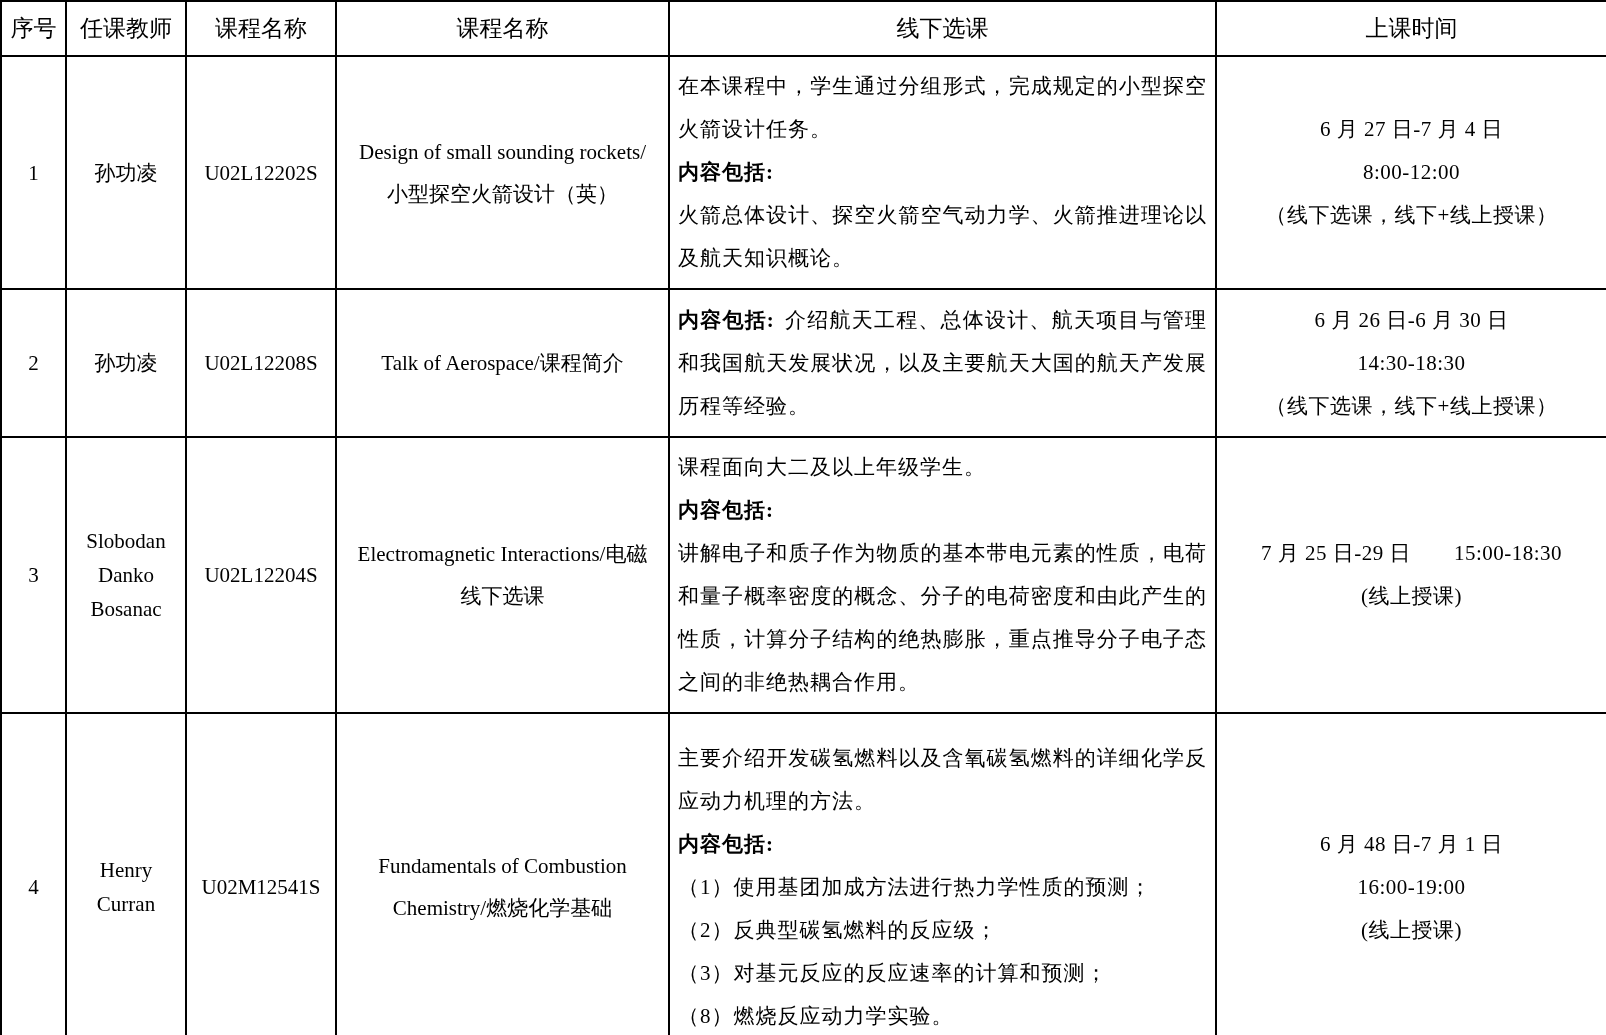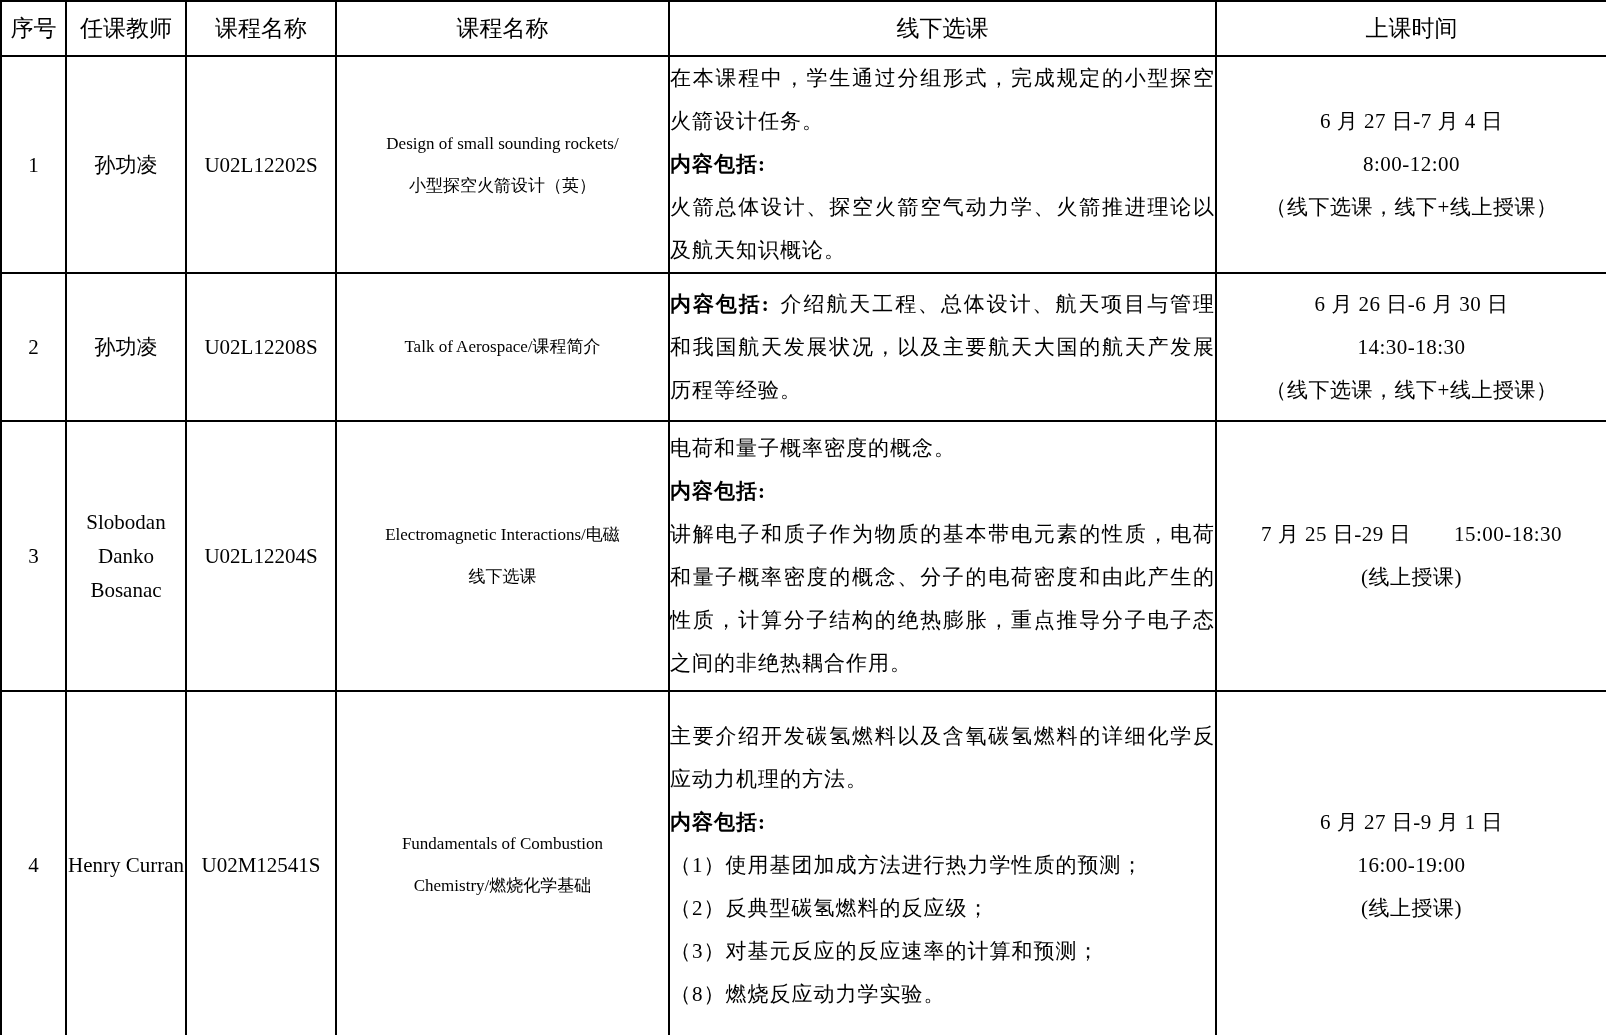--- a/index.html
+++ b/index.html
@@ -20,7 +20,7 @@
   }
   table.course-table td, table.course-table th {
     border: 2px solid #000000;
-    padding: 0;
+    padding: 8px;
     vertical-align: middle;
     background: #ffffff;
   }

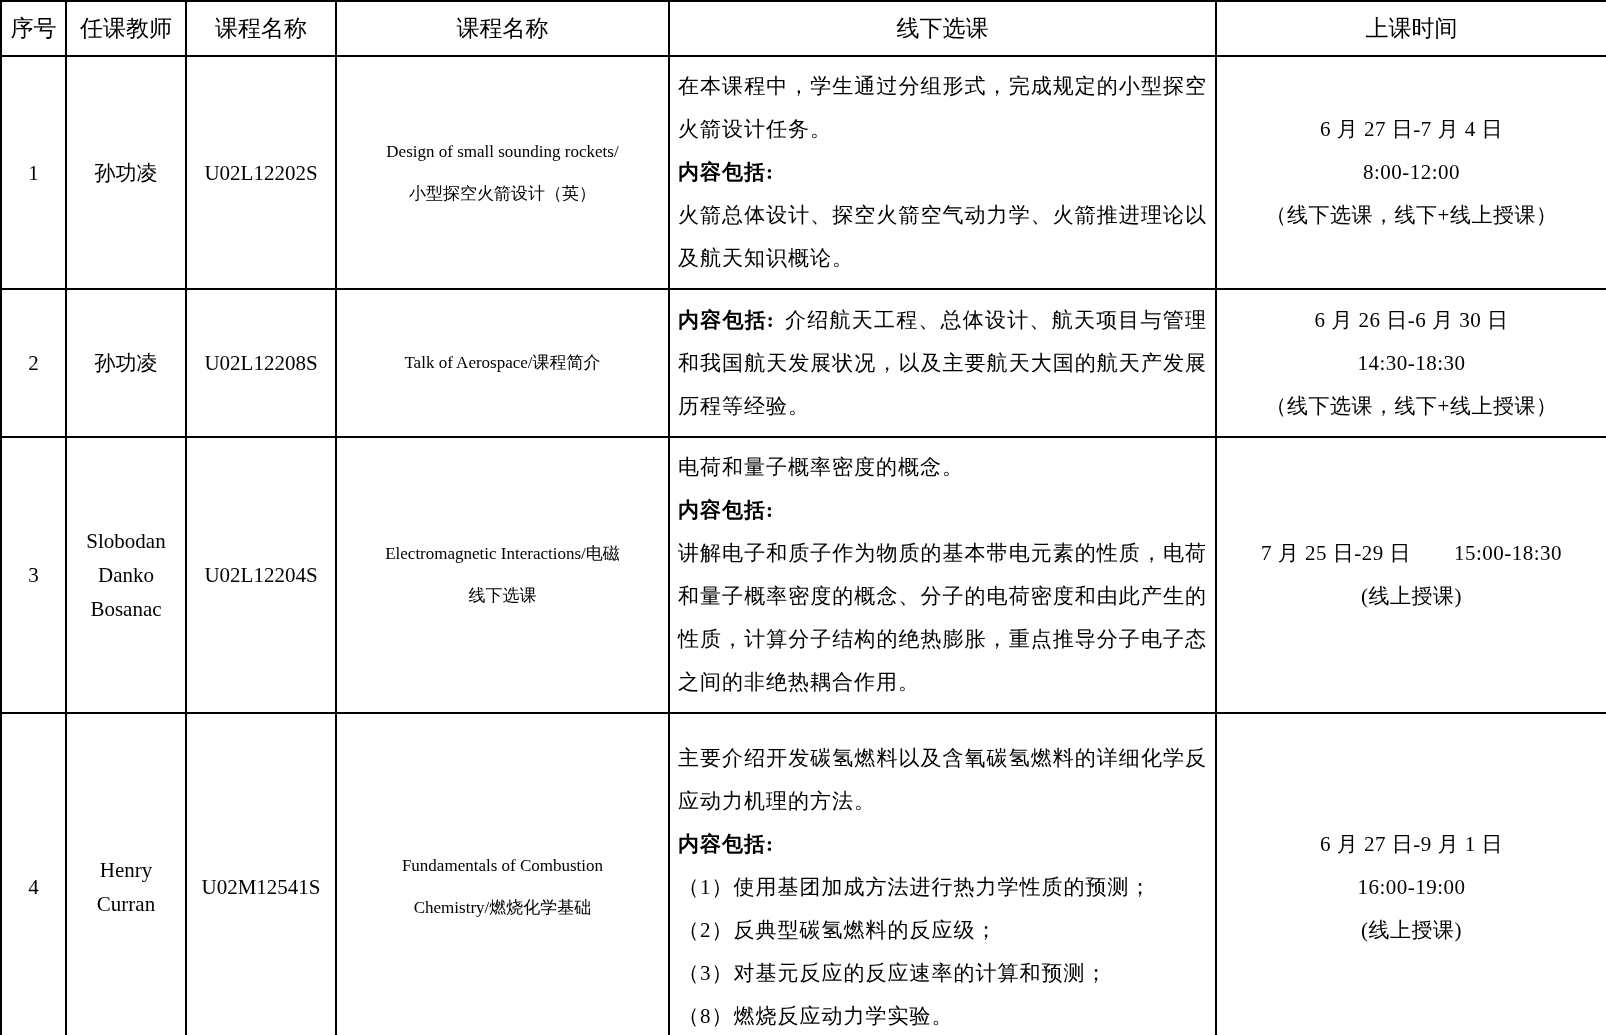--- a/index.html
+++ b/index.html
@@ -37,7 +37,7 @@
   }
   .name-cell {
     text-align: center;
-    font-size: 17px;
+    font-size: 21px;
     line-height: 42px;
     padding: 0 6px;
   }

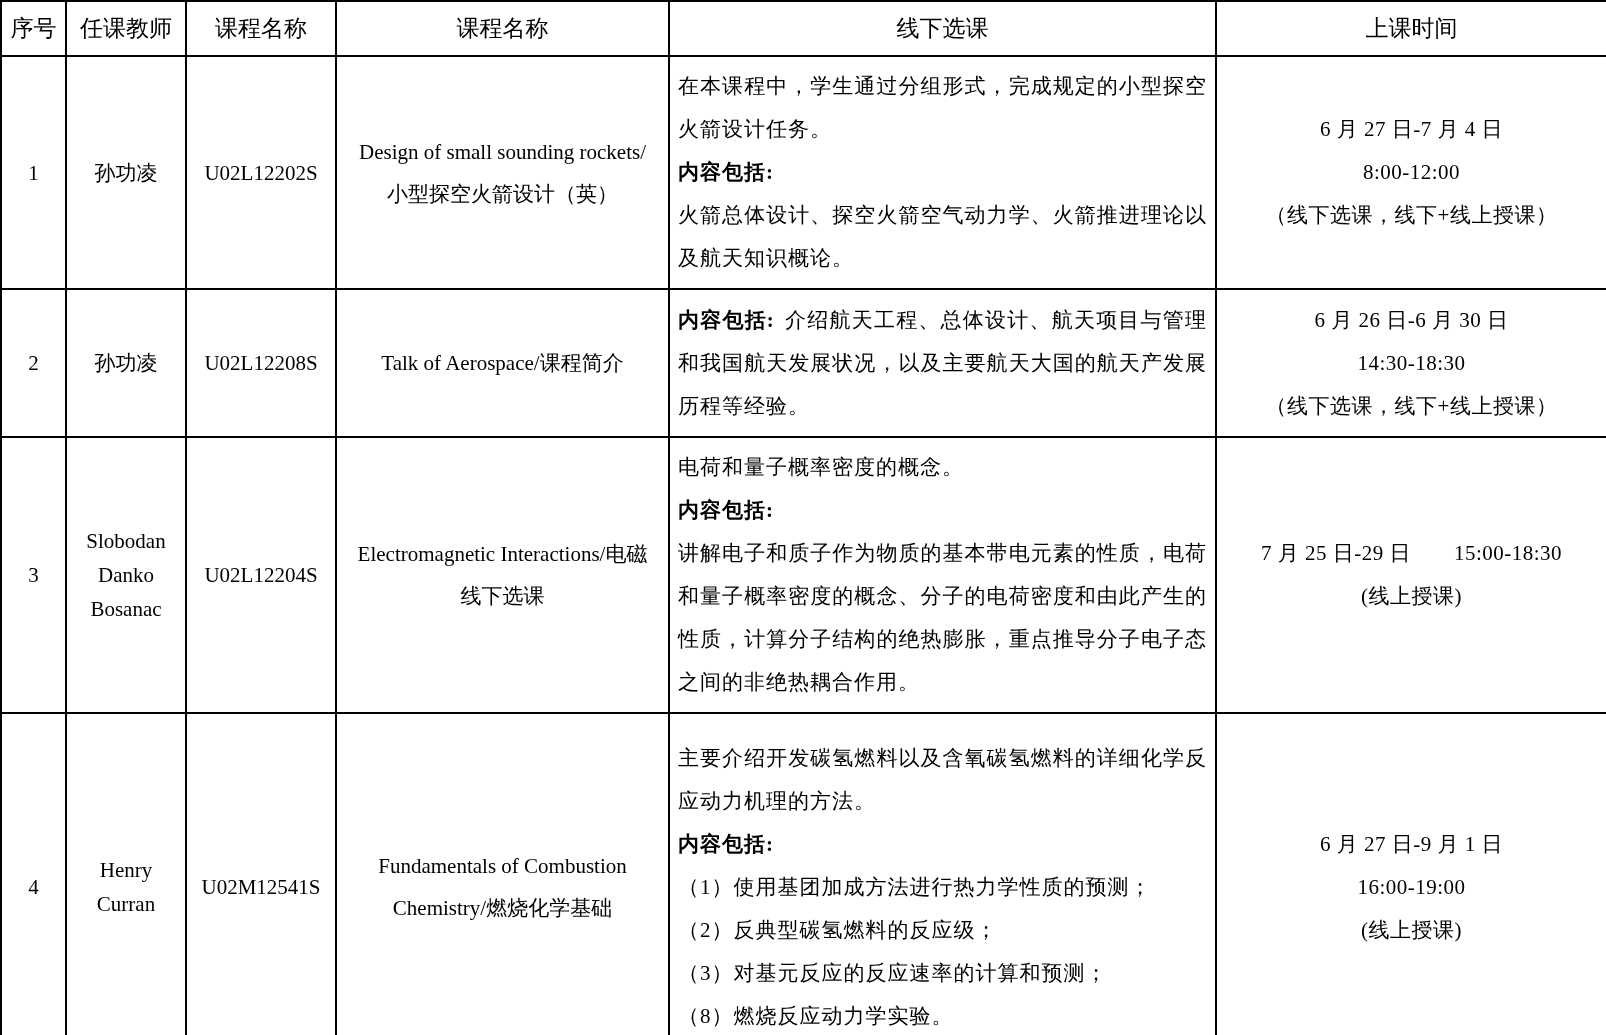--- a/index.html
+++ b/index.html
@@ -144,7 +144,7 @@
         </td>
       <td class="intro-cell">
         <div class="intro-flex">
-          <p class="last-line-left">电荷和量子概率密度的概念。</p>
+          <p class="last-line-left">课程面向大二及以上年级学生。</p>
           <p class="bold last-line-left">内容包括:</p>
           <p>讲解电子和质子作为物质的基本带电元素的性质，电荷和量子概率密度的概念、分子的电荷密度和由此产生的性质，计算分子结构的绝热膨胀，重点推导分子电子态之间的非绝热耦合作用。</p>
         </div>

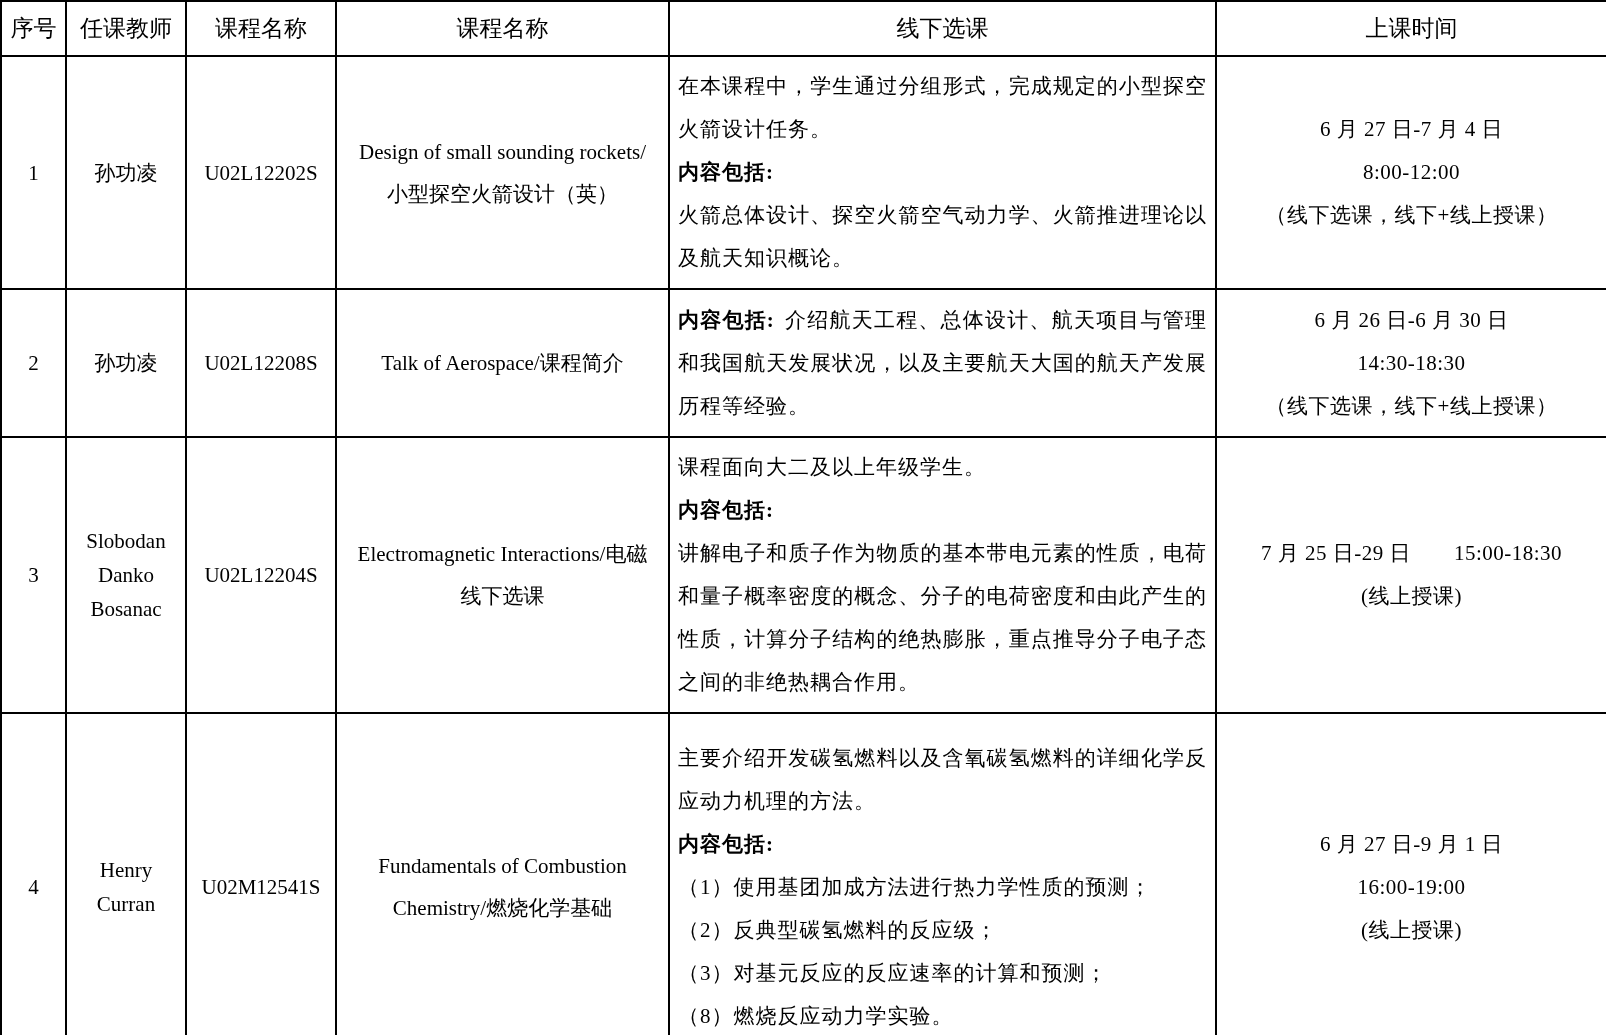--- a/index.html
+++ b/index.html
@@ -174,7 +174,7 @@
         </div>
       </td>
       <td class="time-cell">
-          <div>6 月 27 日-9 月 1 日</div>
+          <div>6 月 48 日-7 月 1 日</div>
           <div>16:00-19:00</div>
           <div>(线上授课)</div>
         </td>

